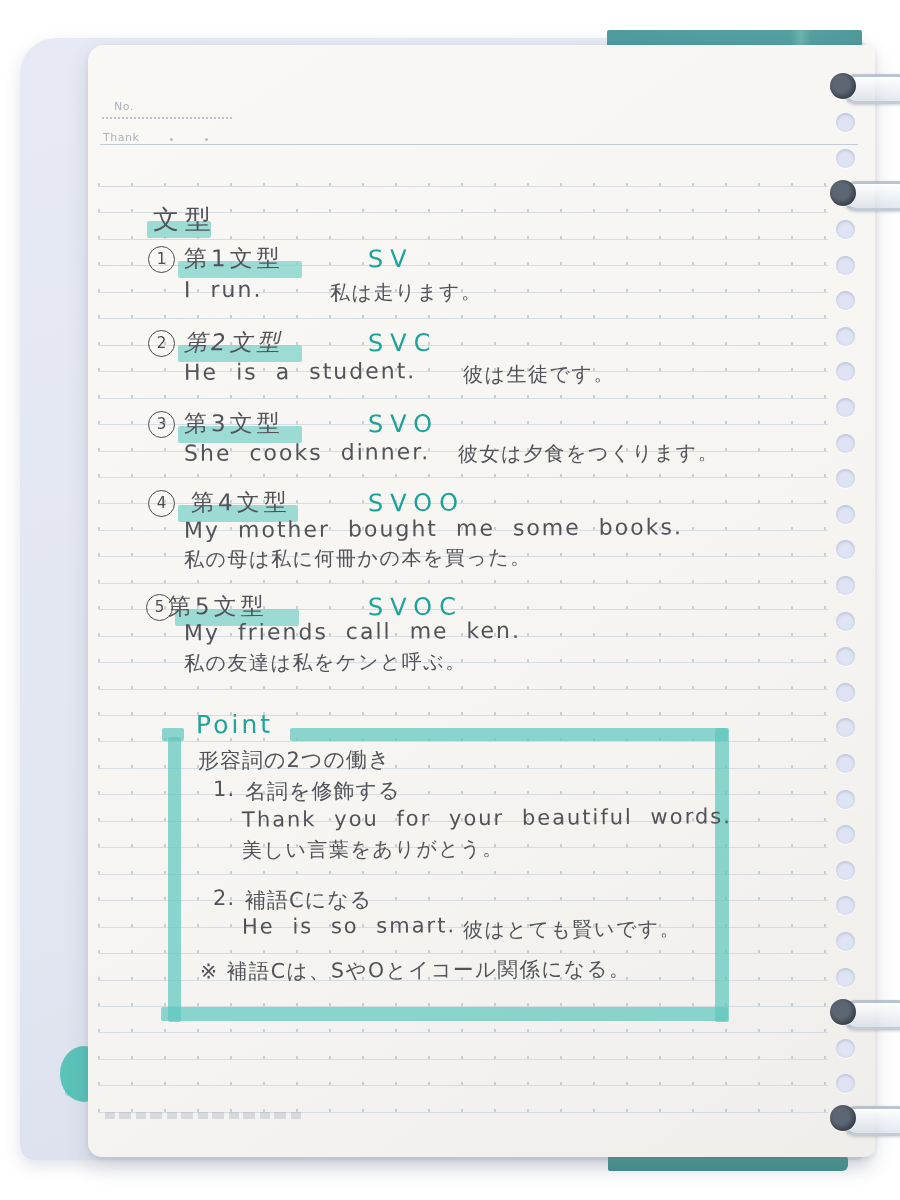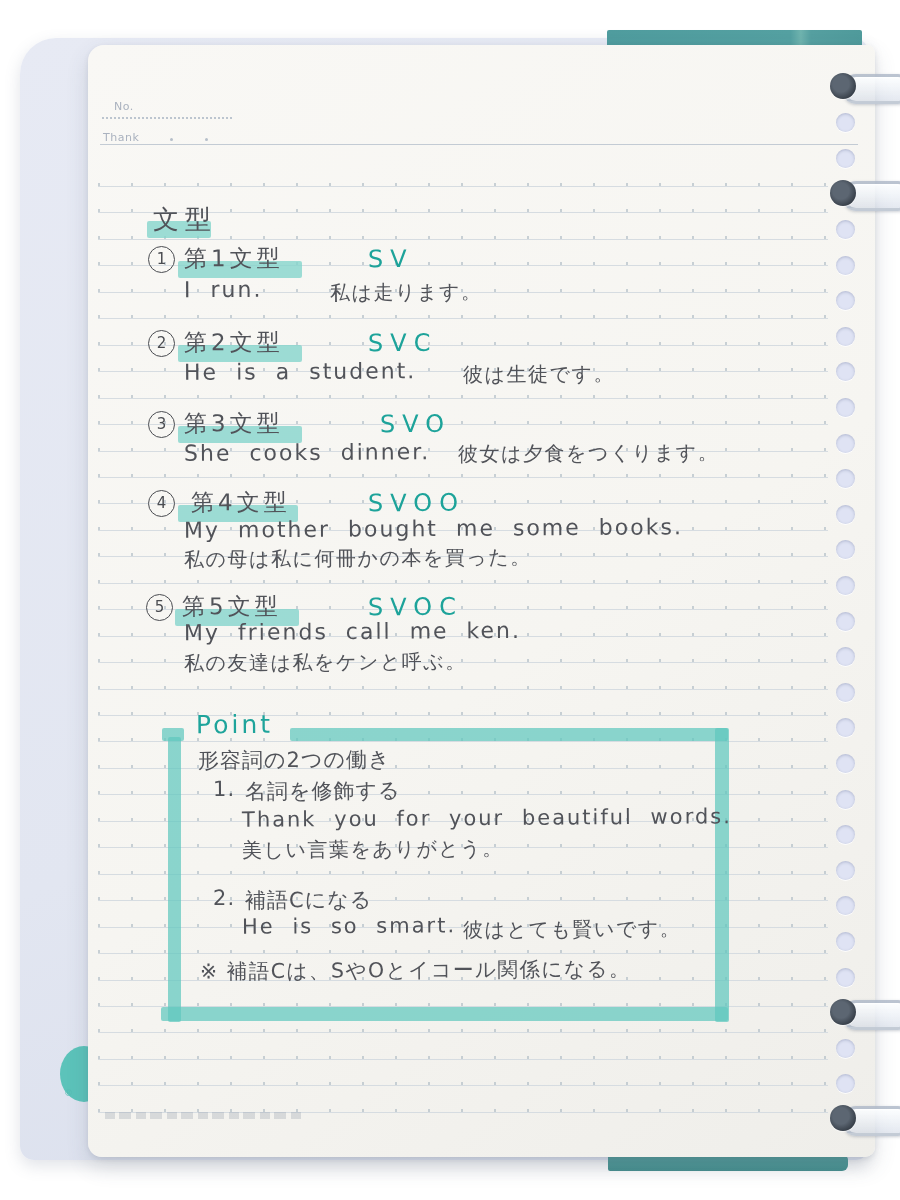--- a/index.html
+++ b/index.html
@@ -187,7 +187,7 @@
 
   <div class="circ" style="left:148px;top:330px;">2</div>
   <div class="hl" style="left:178px;top:345px;width:124px;"></div>
-  <div class="hw phead" style="left:184px;top:327px;">第2文型</div>
+  <div class="hw phead" style="left:184px;top:327px;font-style:italic;">第2文型</div>
   <div class="hw pcode" style="left:368px;top:329px;">SVC</div>
   <div class="hw peng" style="left:184px;top:359px;">He is a student.</div>
   <div class="hw pjp" style="left:463px;top:361px;">彼は生徒です。</div>

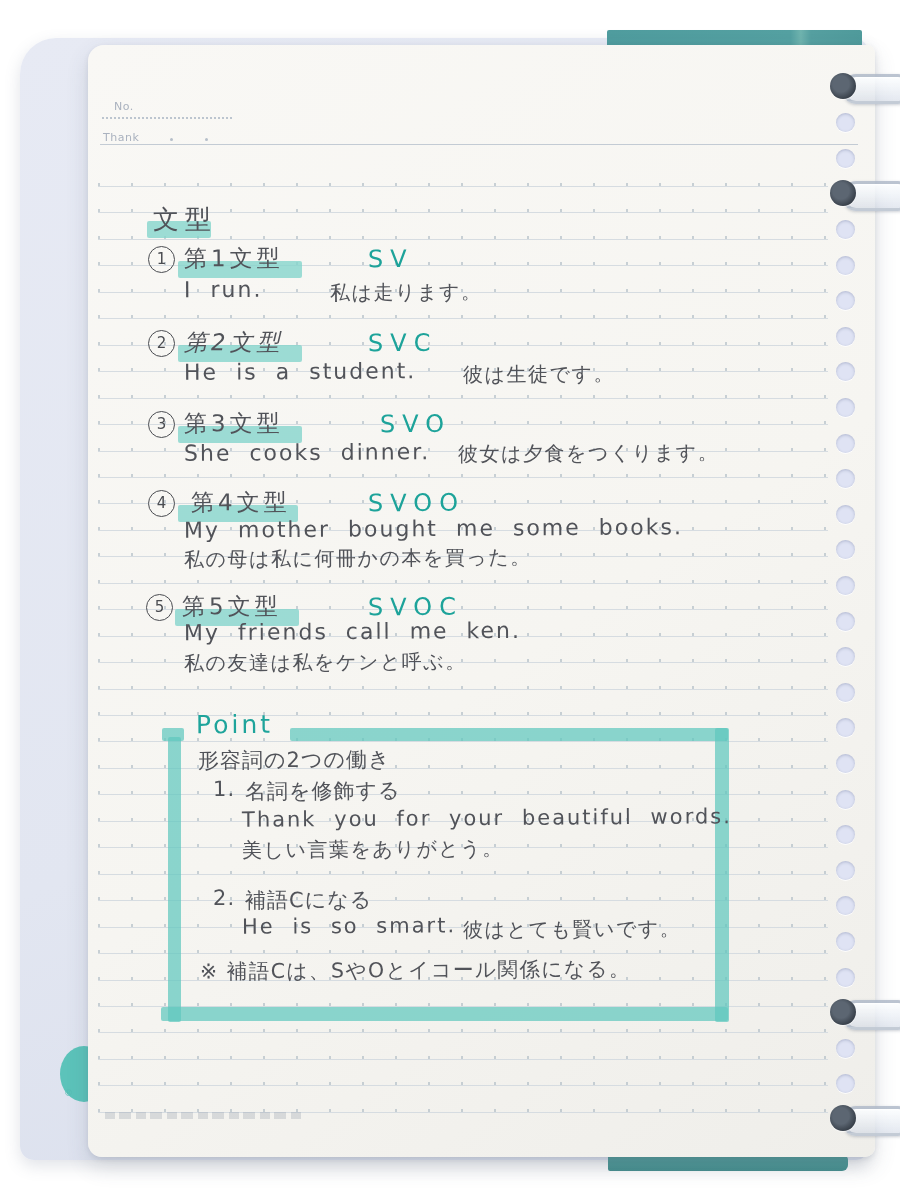--- a/index.html
+++ b/index.html
@@ -195,7 +195,7 @@
   <div class="circ" style="left:148px;top:411px;">3</div>
   <div class="hl" style="left:178px;top:426px;width:124px;"></div>
   <div class="hw phead" style="left:184px;top:408px;">第3文型</div>
-  <div class="hw pcode" style="left:380px;top:410px;text-align:center;">SVO</div>
+  <div class="hw pcode" style="left:368px;top:410px;text-align:center;">SVO</div>
   <div class="hw peng" style="left:184px;top:440px;">She cooks dinner.</div>
   <div class="hw pjp" style="left:458px;top:440px;">彼女は夕食をつくります。</div>
 

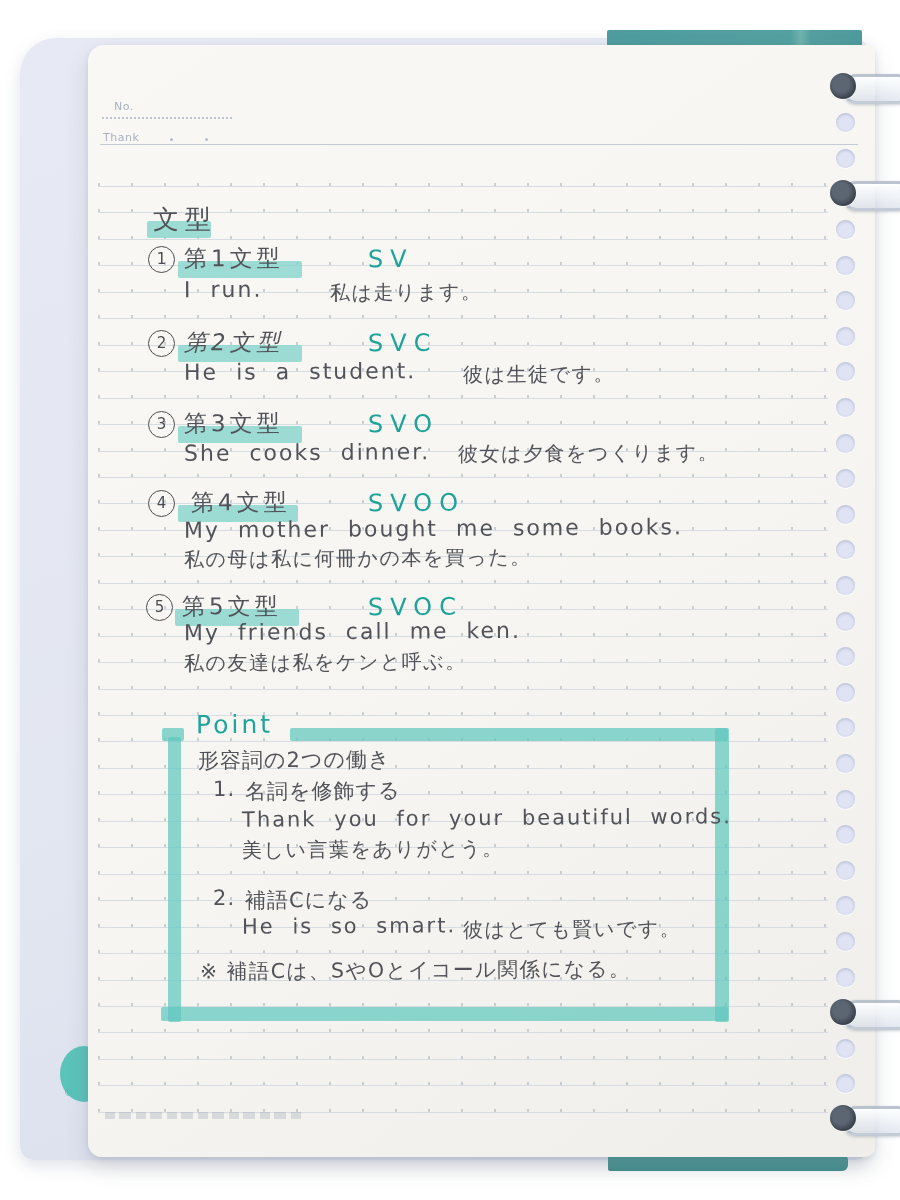--- a/index.html
+++ b/index.html
@@ -208,7 +208,7 @@
 
   <div class="circ" style="left:146px;top:594px;">5</div>
   <div class="hl" style="left:175px;top:609px;width:124px;"></div>
-  <div class="hw phead" style="left:182px;top:591px;">第5文型</div>
+  <div class="hw phead" style="left:168px;top:591px;">第5文型</div>
   <div class="hw pcode" style="left:368px;top:593px;">SVOC</div>
   <div class="hw peng" style="left:184px;top:619px;">My friends call me ken.</div>
   <div class="hw pjp" style="left:184px;top:649px;">私の友達は私をケンと呼ぶ。</div>

